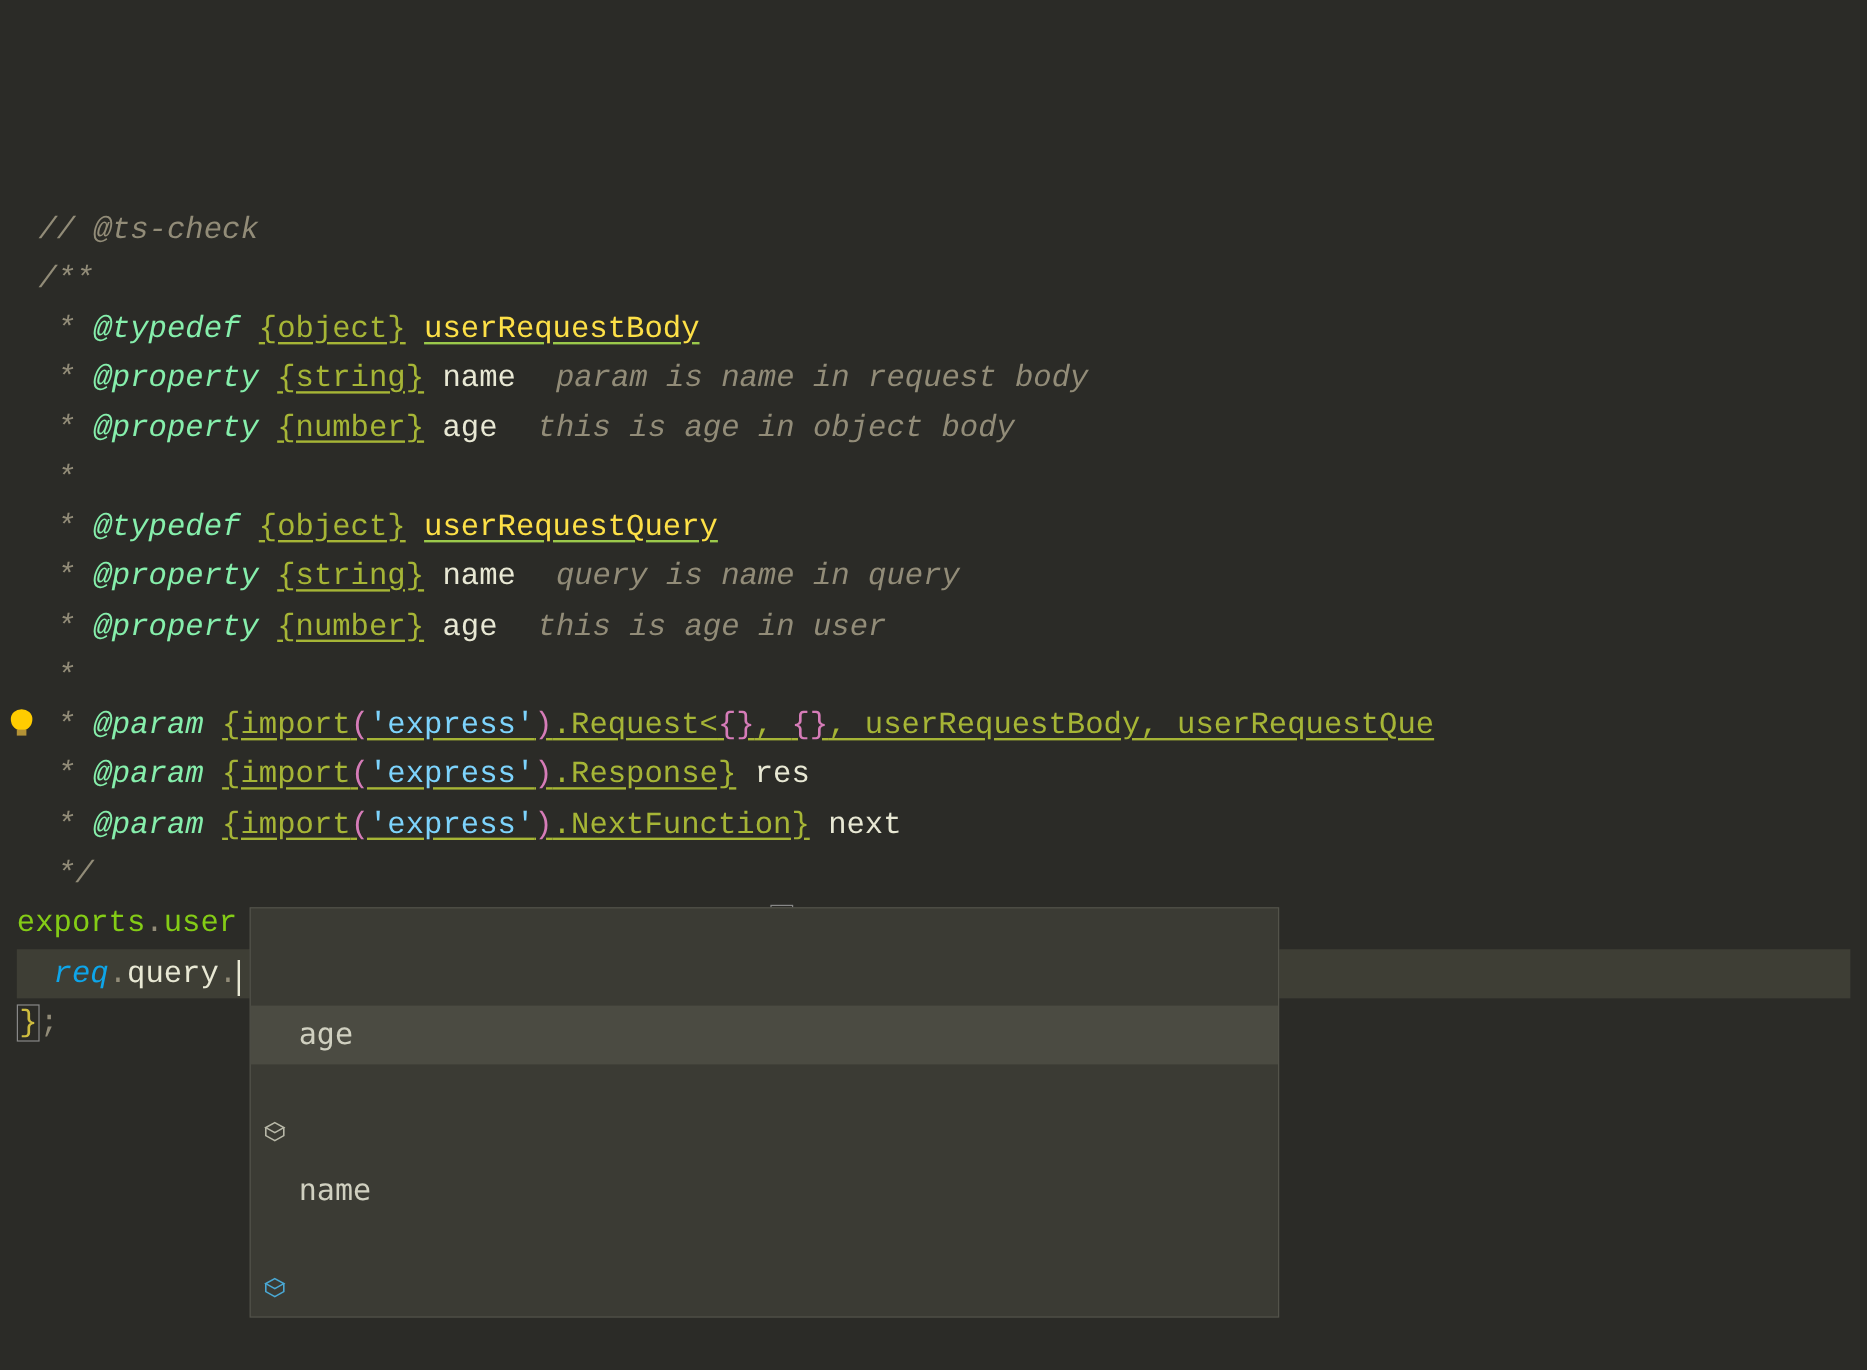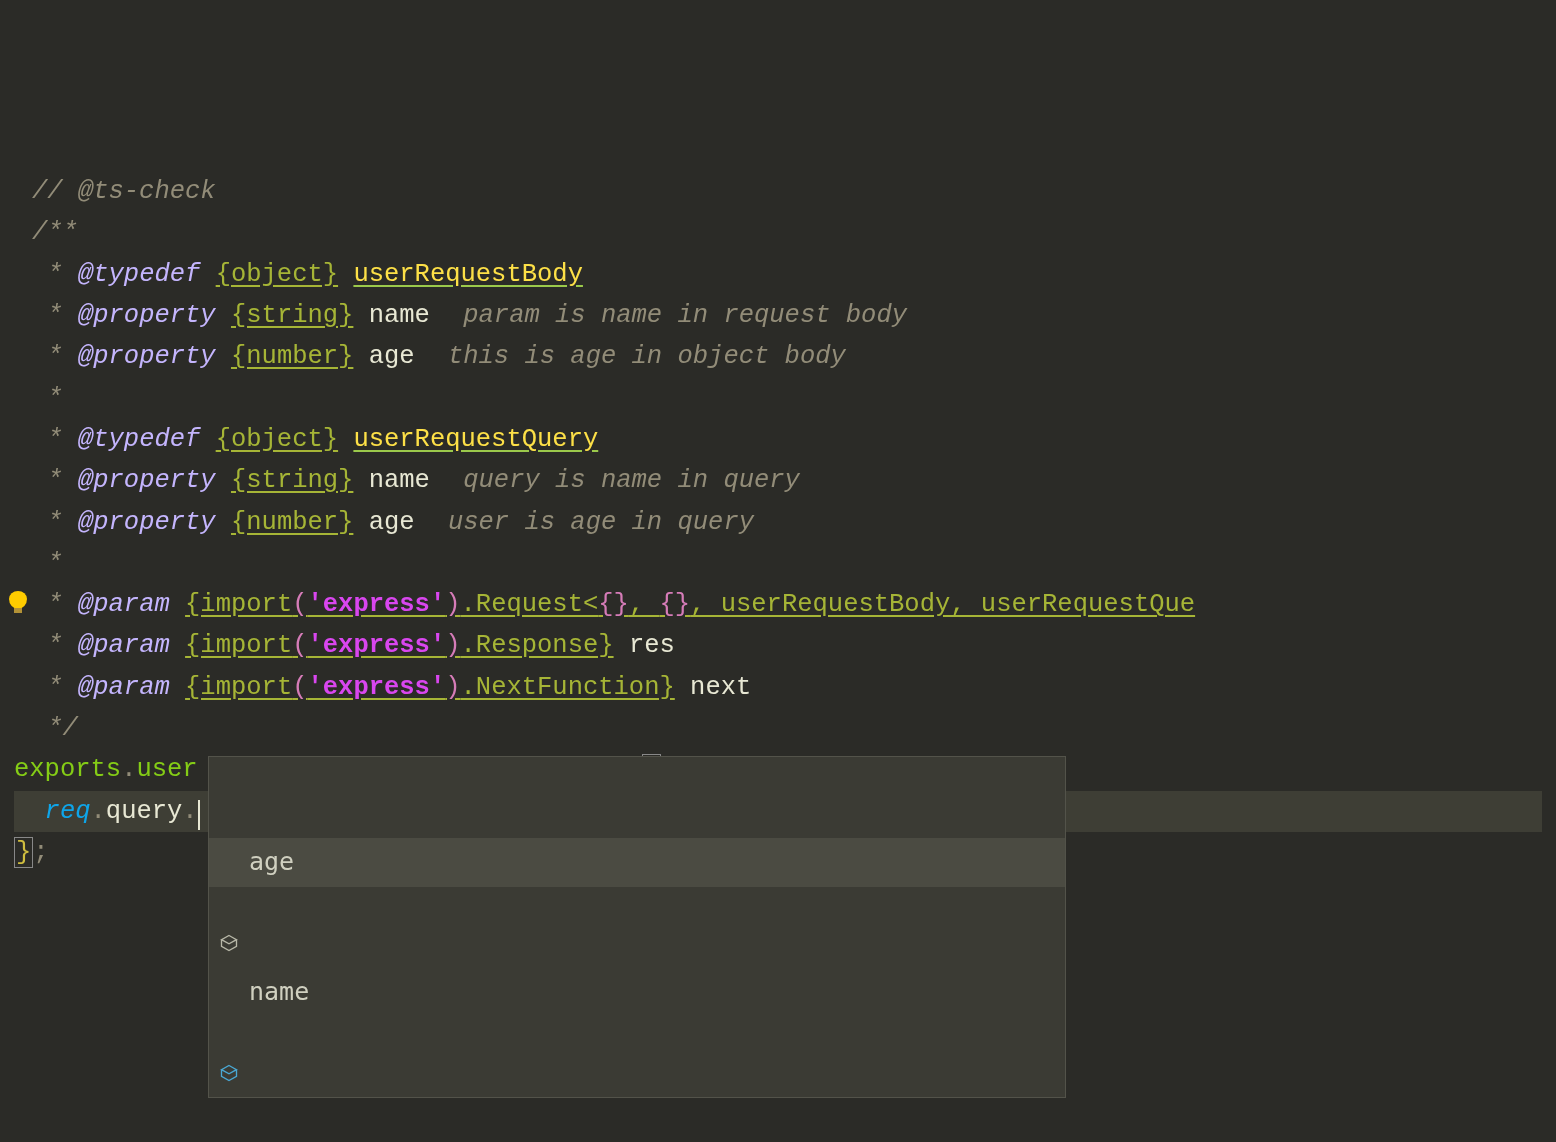--- a/index.html
+++ b/index.html
@@ -18,7 +18,7 @@
     line-height: 1.62;
   }
   .comment-gray { color: #928c78; margin-left: 18px; }
-  .tag-cyan { color: #c4b5fd; }
+  .tag-cyan { color: #86efac; }
   .type-yellow { color: #a6b536; text-decoration: underline; text-decoration-color: #a6b536; text-underline-offset: 4px;}
   .name-green { color: #fde047; text-decoration: underline; text-decoration-color: #9bc94b; text-underline-offset: 4px; }
   .text-white { color: #e8e8d4; font-style: normal;}

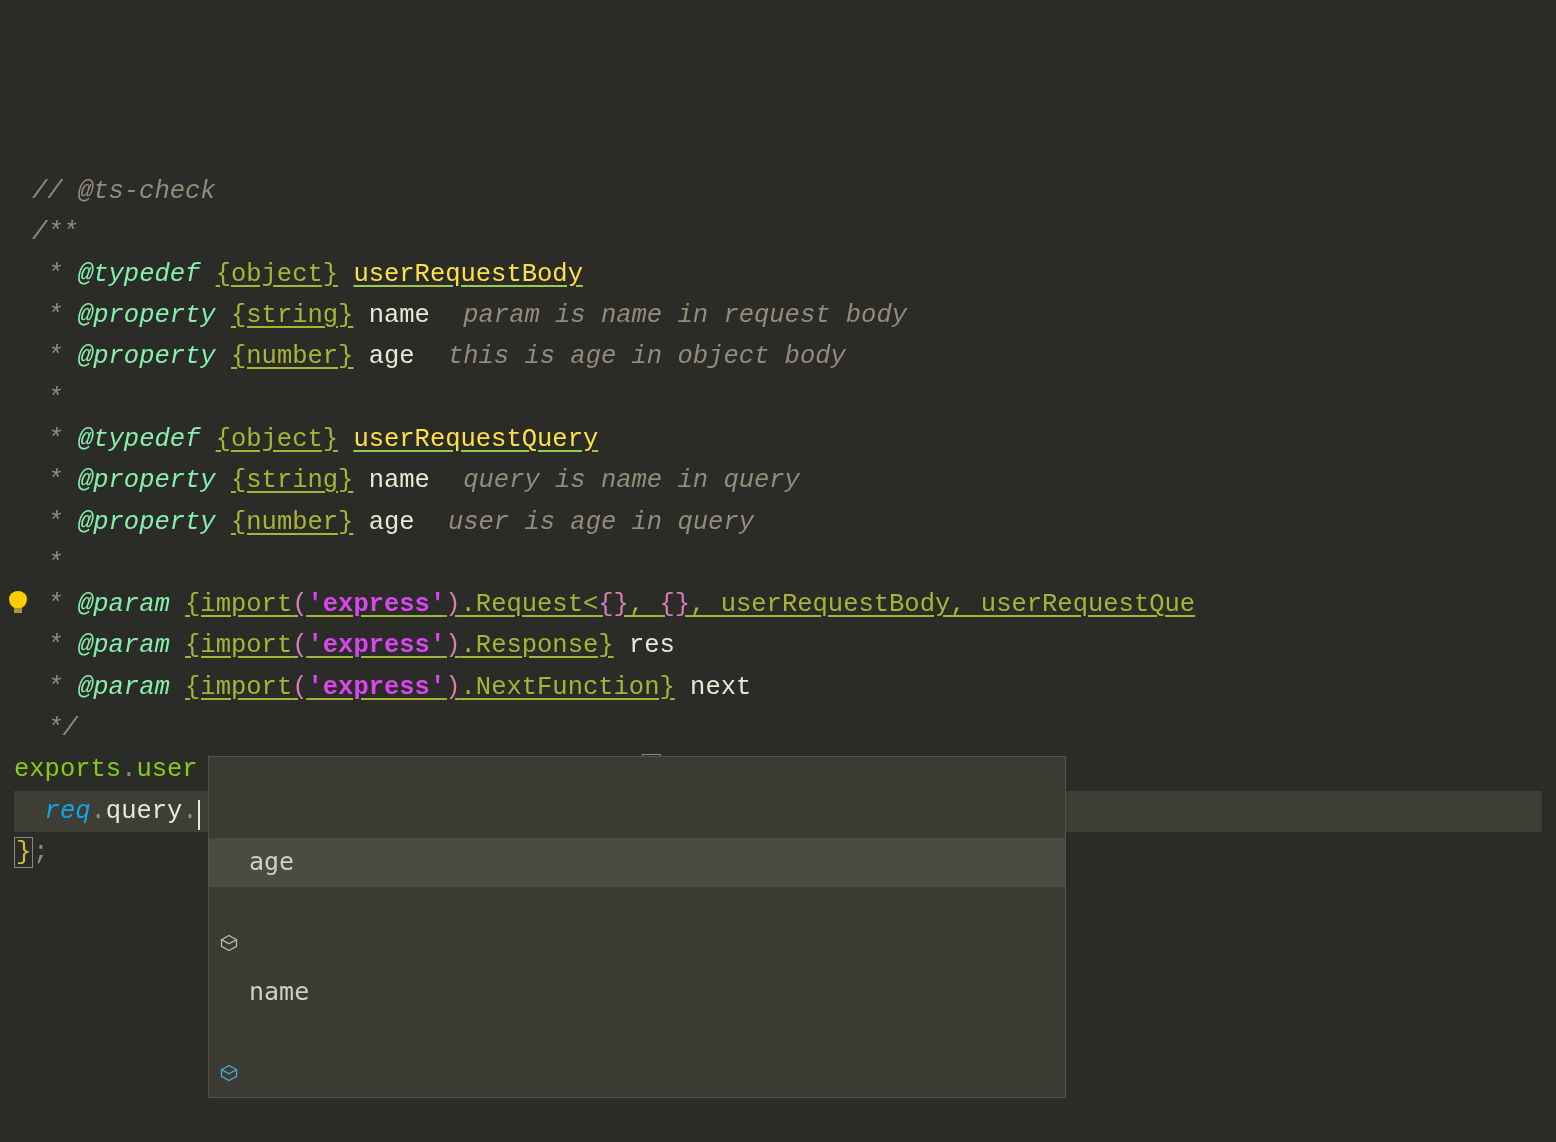--- a/index.html
+++ b/index.html
@@ -107,7 +107,7 @@
 <span class="comment-gray"> *</span>
 <span class="comment-gray"> * </span><span class="tag-cyan">@typedef</span> <span class="type-yellow no-it">{object}</span> <span class="name-green no-it">userRequestQuery</span>
 <span class="comment-gray"> * </span><span class="tag-cyan">@property</span> <span class="type-yellow no-it">{string}</span> <span class="text-white">name</span> <span class="comment-gray">query is name in query</span>
-<span class="comment-gray"> * </span><span class="tag-cyan">@property</span> <span class="type-yellow no-it">{number}</span> <span class="text-white">age</span> <span class="comment-gray">user is age in query</span>
+<span class="comment-gray"> * </span><span class="tag-cyan">@property</span> <span class="type-yellow no-it">{number}</span> <span class="text-white">age</span> <span class="comment-gray">this is age in user</span>
 <span class="comment-gray"> *</span>
 <span class="comment-gray"> * </span><span class="tag-cyan">@param</span> <span class="type-yellow no-it"><span>{import</span><span class="paren-pink">(</span><span class="str-green">'express'</span><span class="paren-pink">)</span><span>.Request&lt;</span><span class="paren-pink">{}</span><span>, </span><span class="paren-pink">{}</span><span>, userRequestBody, userRequestQue</span></span>
 <span class="comment-gray"> * </span><span class="tag-cyan">@param</span> <span class="type-yellow no-it"><span>{import</span><span class="paren-pink">(</span><span class="str-green">'express'</span><span class="paren-pink">)</span><span>.Response}</span></span> <span class="text-white">res</span>

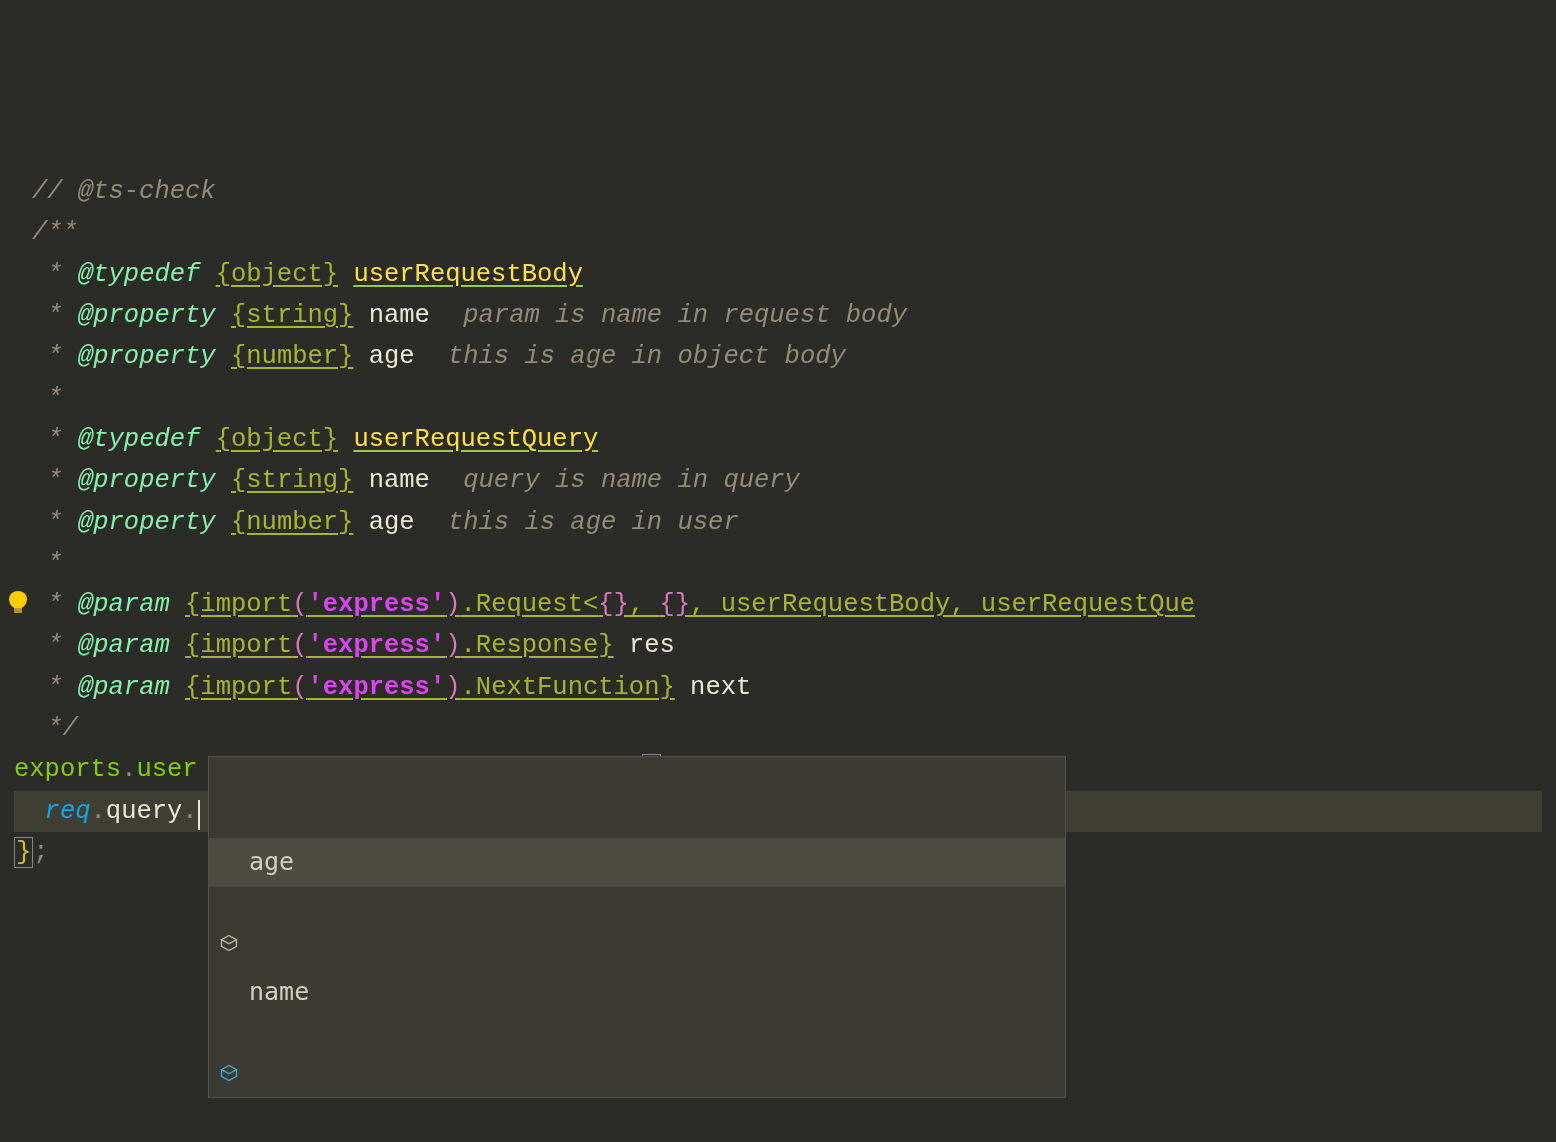--- a/index.html
+++ b/index.html
@@ -27,7 +27,7 @@
   .kw-blue { color: #5eb3e0; font-style: italic; }
   .paren-yellow { color: #cfbd3f; }
   .paren-pink { color: #d67cb8; }
-  .str-green { color: #d946ef; font-weight: bold; }
+  .str-green { color: #7dd3fc; }
   .punct-gray { color: #928c78; font-style: normal;}
   .no-it { font-style: normal; }
   .curline {

